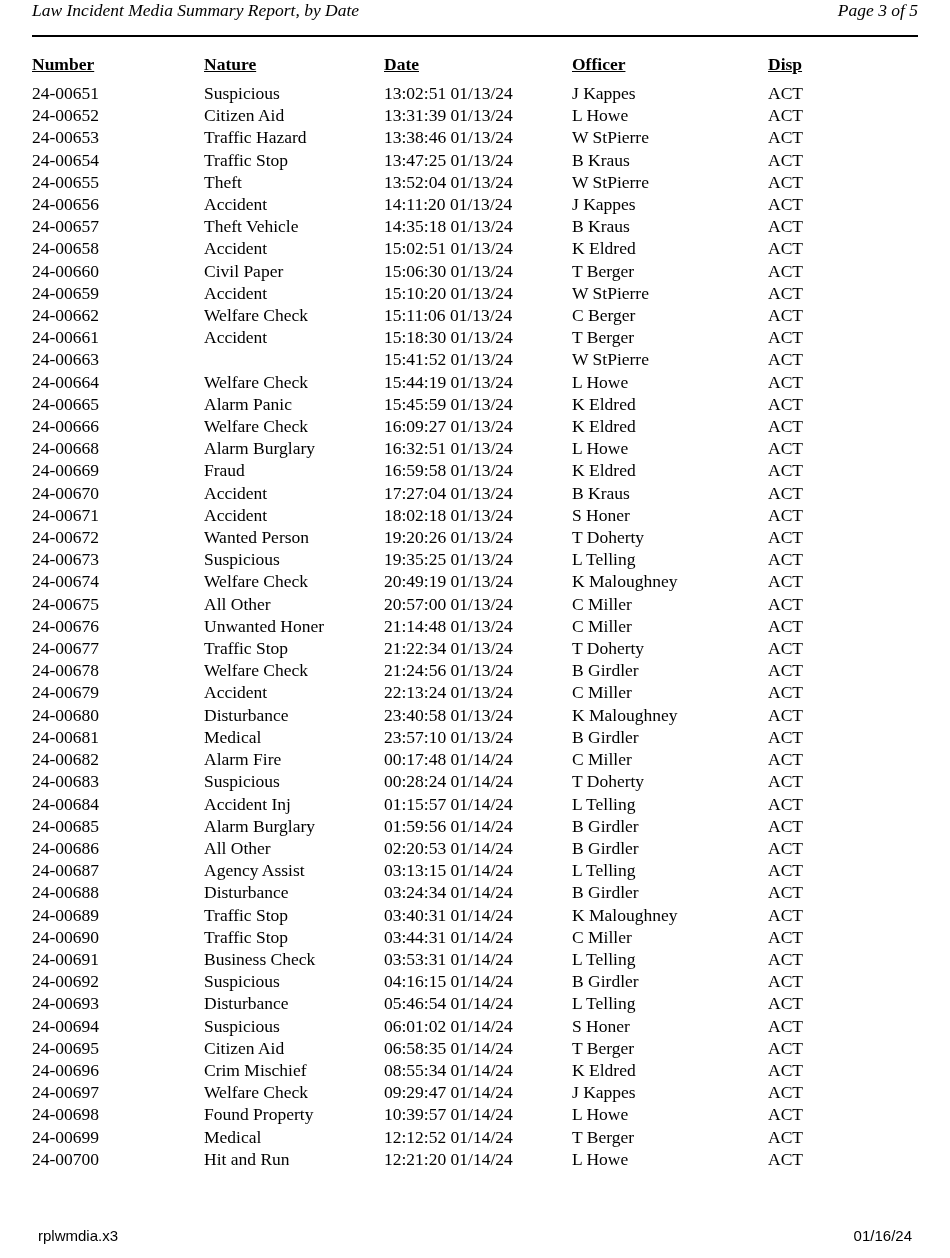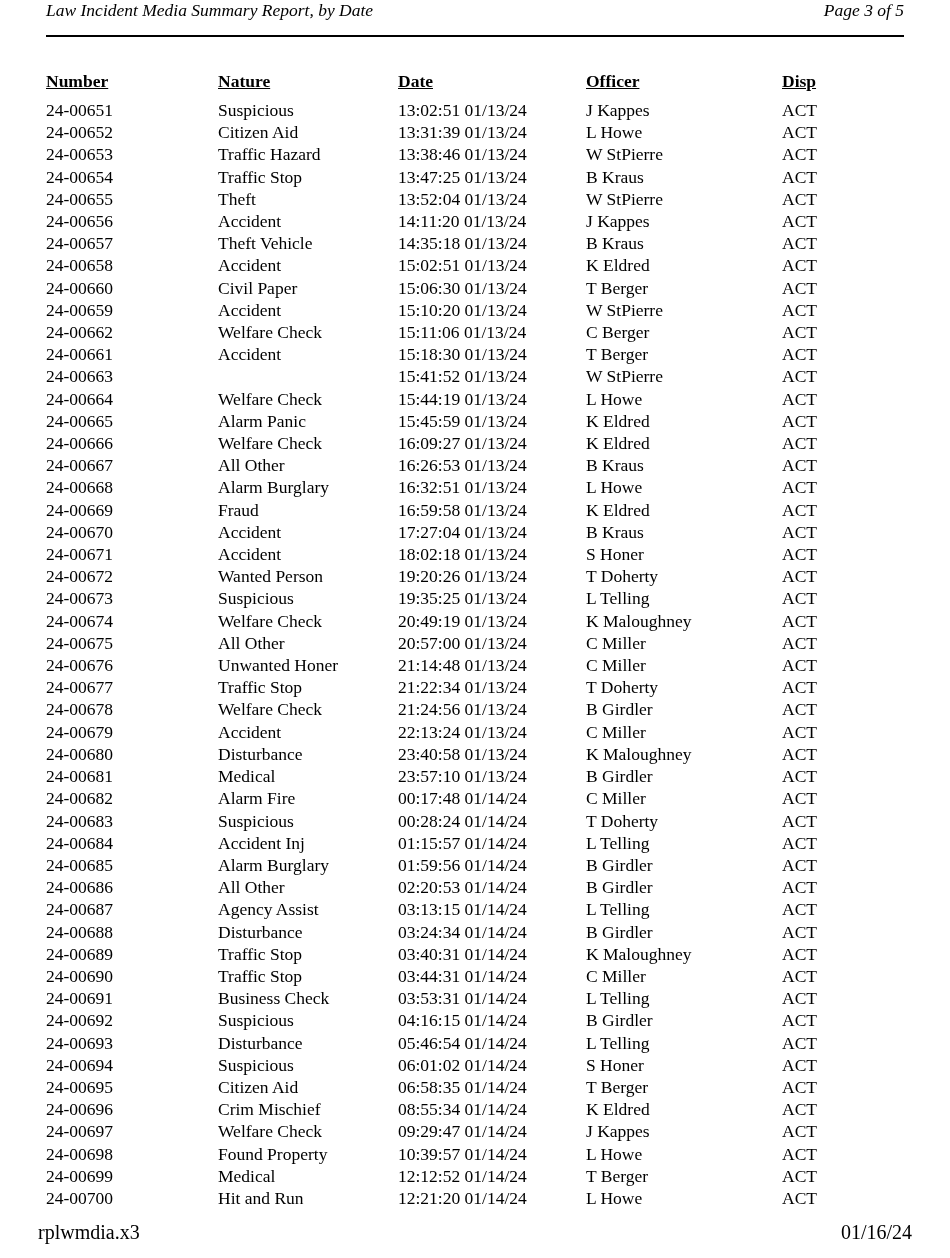--- a/index.html
+++ b/index.html
@@ -19,7 +19,7 @@
     width: 950px;
     height: 1258px;
     box-sizing: border-box;
-    padding: 0 46px;
+    padding: 0 32px;
     position: relative;
   }
   .header-row {

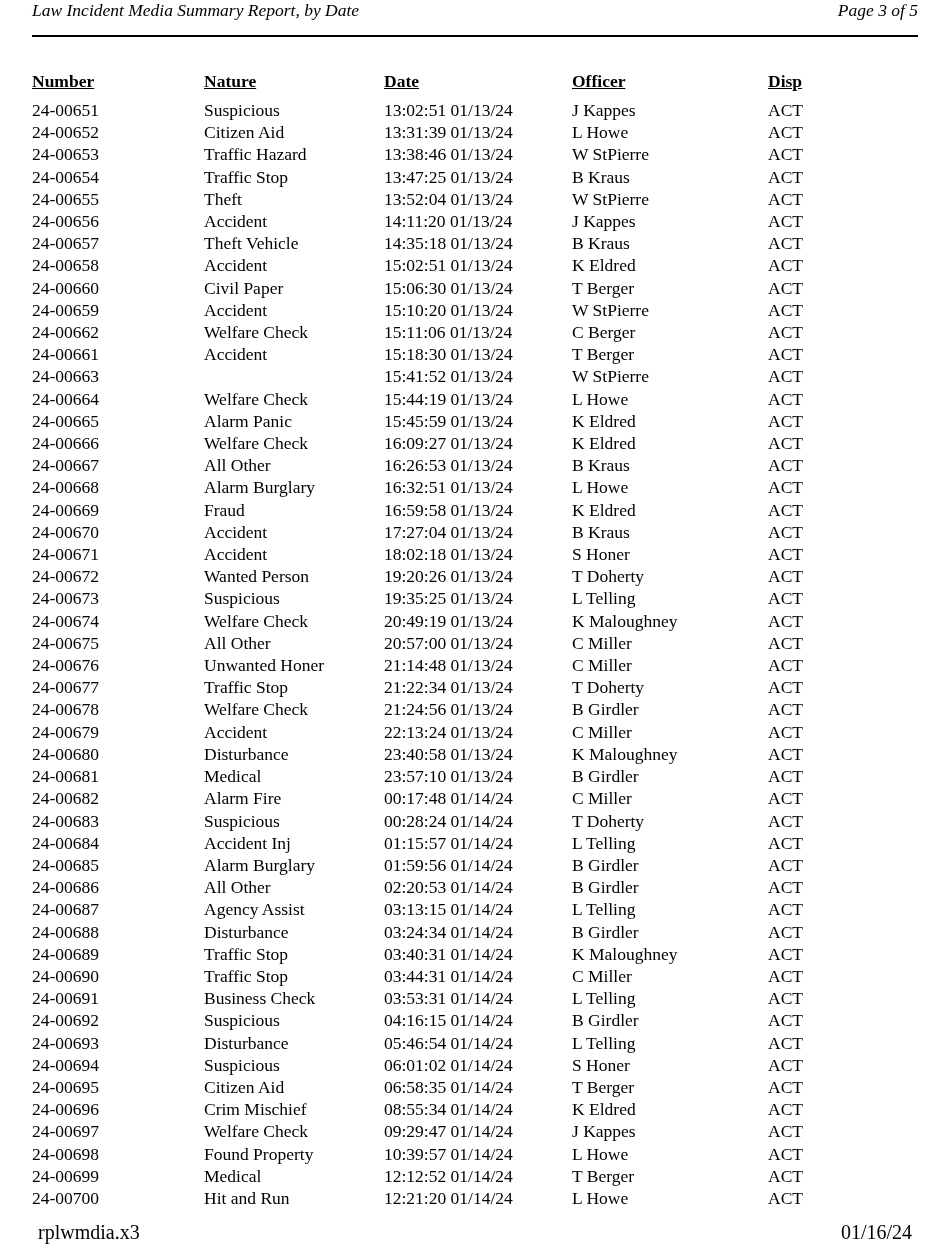--- a/index.html
+++ b/index.html
@@ -48,7 +48,7 @@
   table.report {
     width: 100%;
     border-collapse: collapse;
-    margin-top: 34px;
+    margin-top: 17px;
     font-size: 17.5px;
   }
   table.report th {

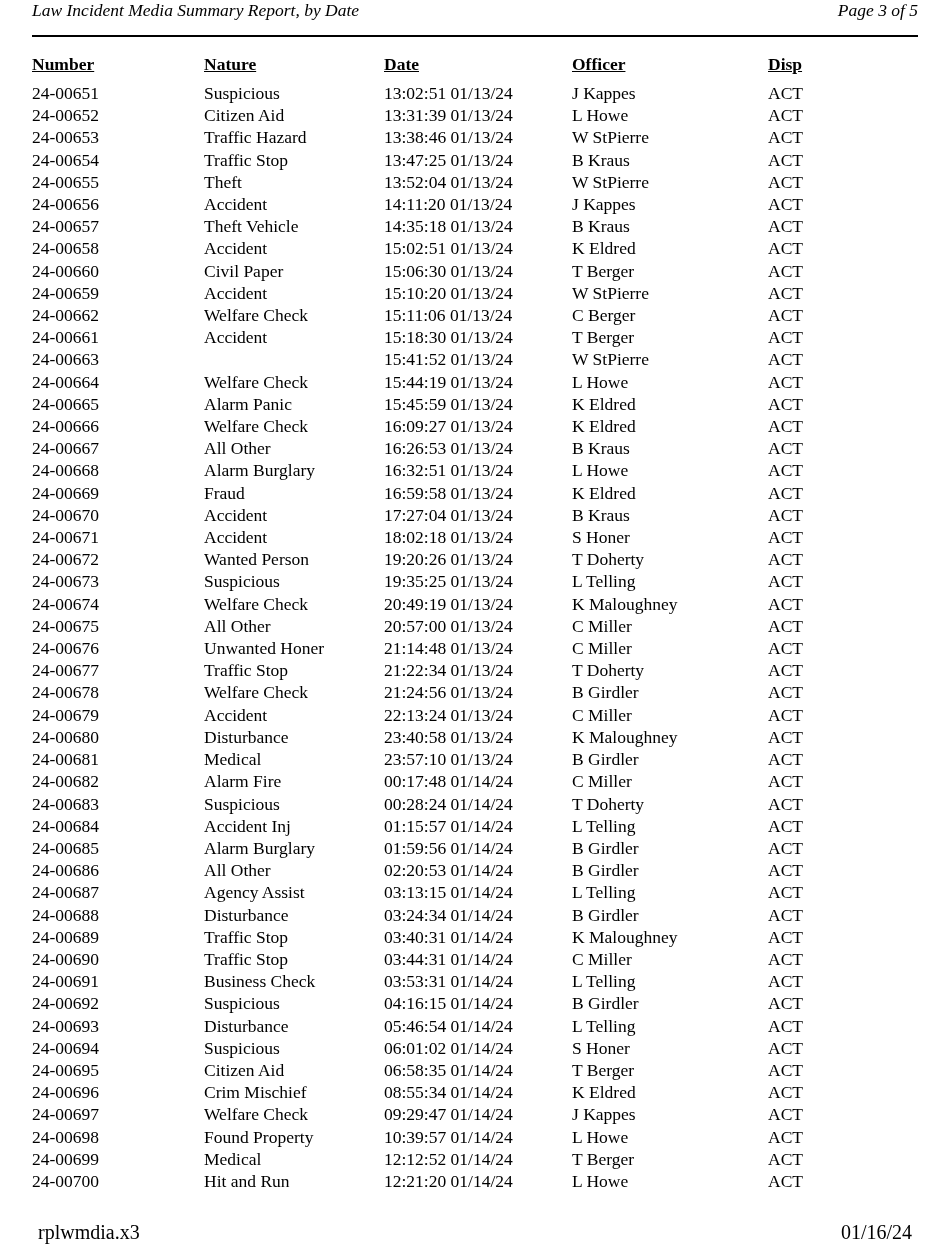--- a/index.html
+++ b/index.html
@@ -224,13 +224,6 @@
           <td>ACT</td>
         </tr>
         <tr>
-          <td>24-00667</td>
-          <td>All Other</td>
-          <td>16:26:53 01/13/24</td>
-          <td>B Kraus</td>
-          <td>ACT</td>
-        </tr>
-        <tr>
           <td>24-00668</td>
           <td>Alarm Burglary</td>
           <td>16:32:51 01/13/24</td>

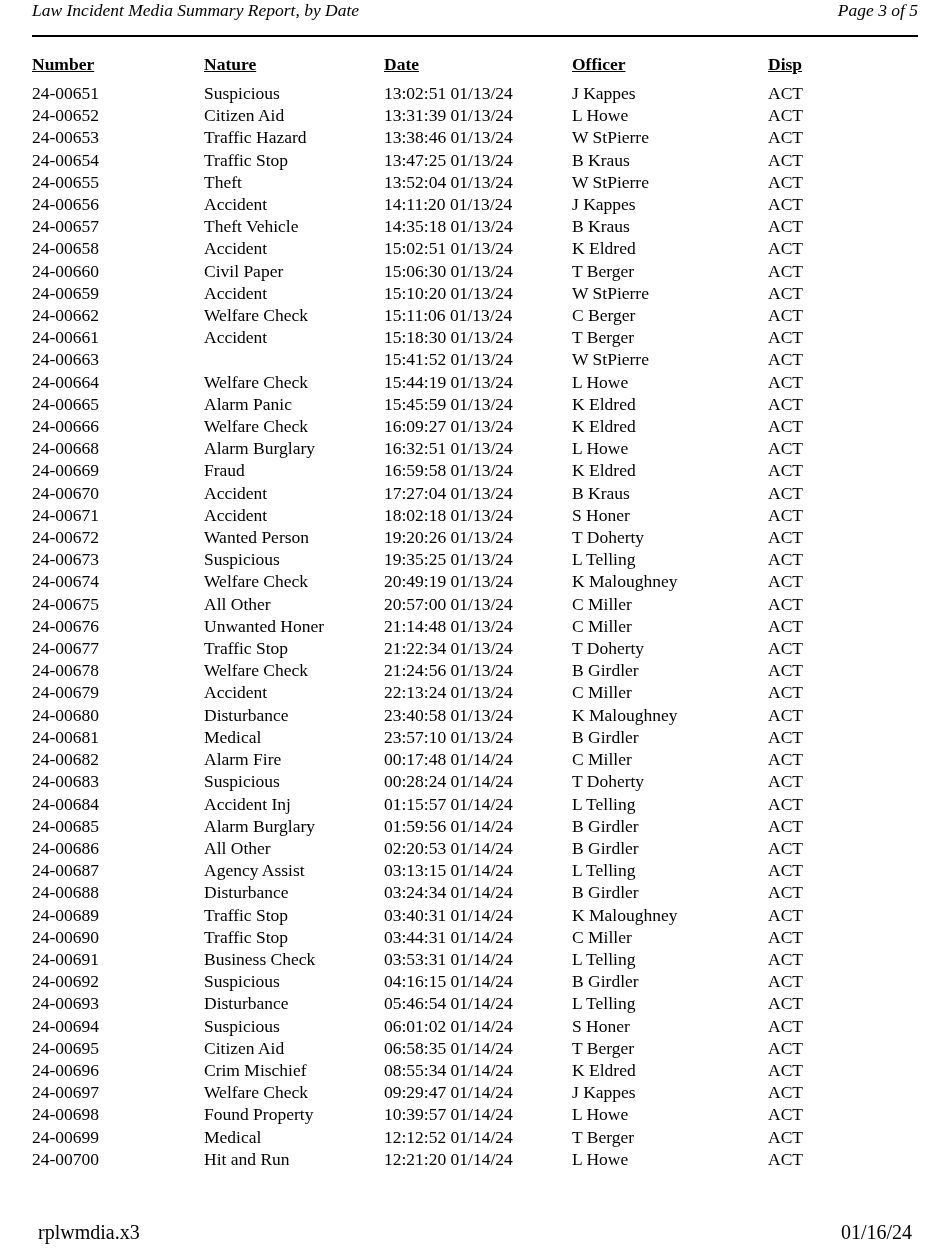--- a/index.html
+++ b/index.html
@@ -78,8 +78,8 @@
     bottom: 14px;
     display: flex;
     justify-content: space-between;
-    font-size: 20px;
-    font-family: Liberation Serif, serif;
+    font-size: 15px;
+    font-family: Liberation Sans, sans-serif;
   }
 </style>
 </head>

